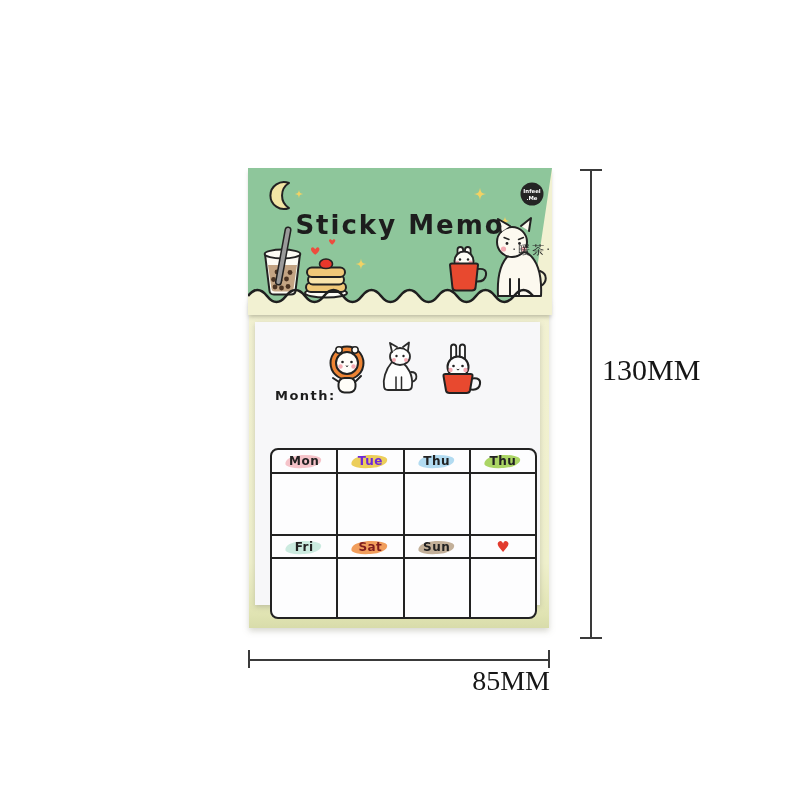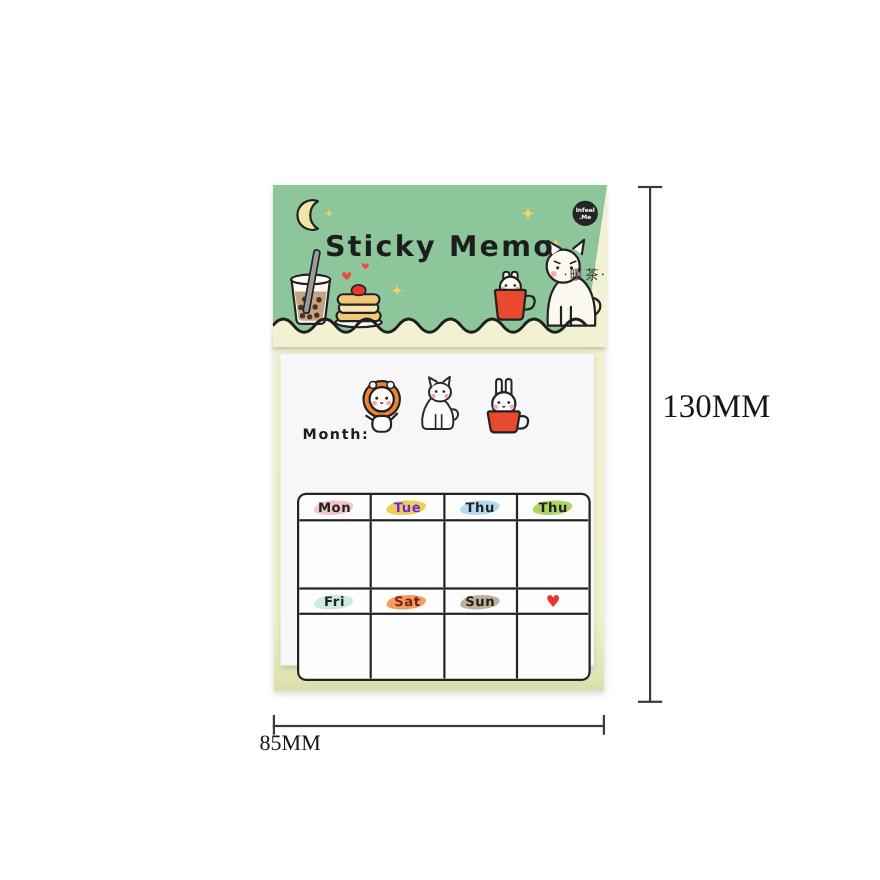--- a/index.html
+++ b/index.html
@@ -50,7 +50,7 @@
   .h-cap-r{left:548px;top:650px;width:2px;height:18px;}
   .dim-label{position:absolute;font-family:"Liberation Serif",serif;color:#161616;}
   .lab-h{left:602px;top:353px;font-size:30px;}
-  .lab-w{left:236px;top:665px;width:302px;text-align:left;font-size:20px;}
+  .lab-w{left:248px;top:665px;width:302px;text-align:right;font-size:28px;}
 </style>
 </head>
 <body>

